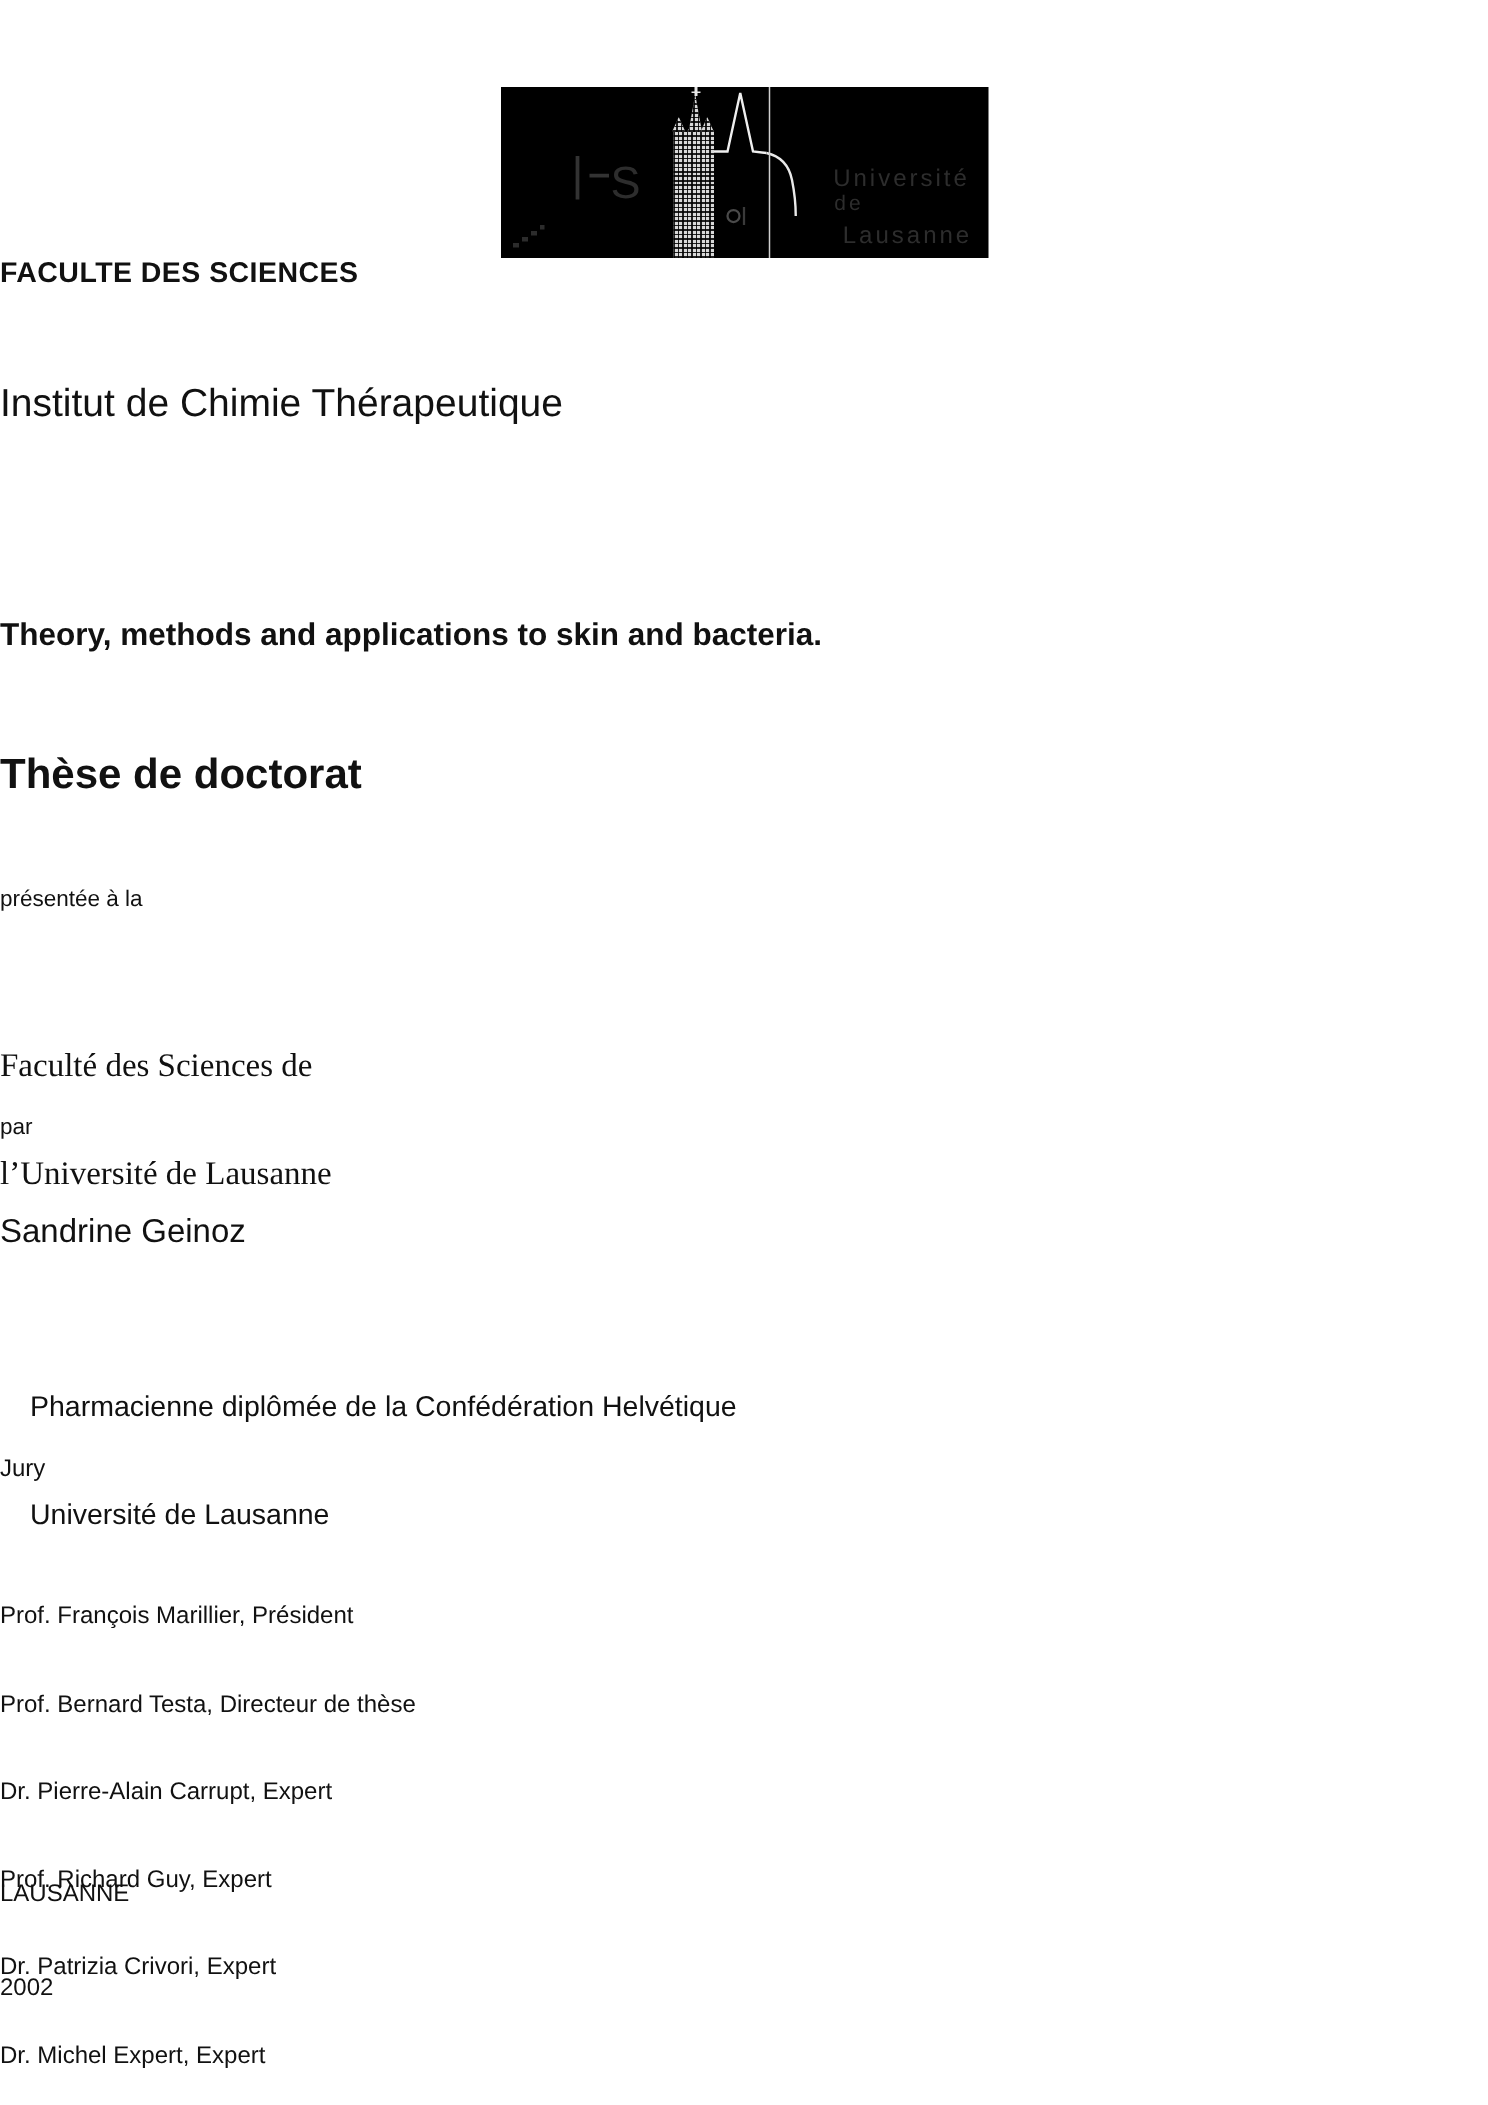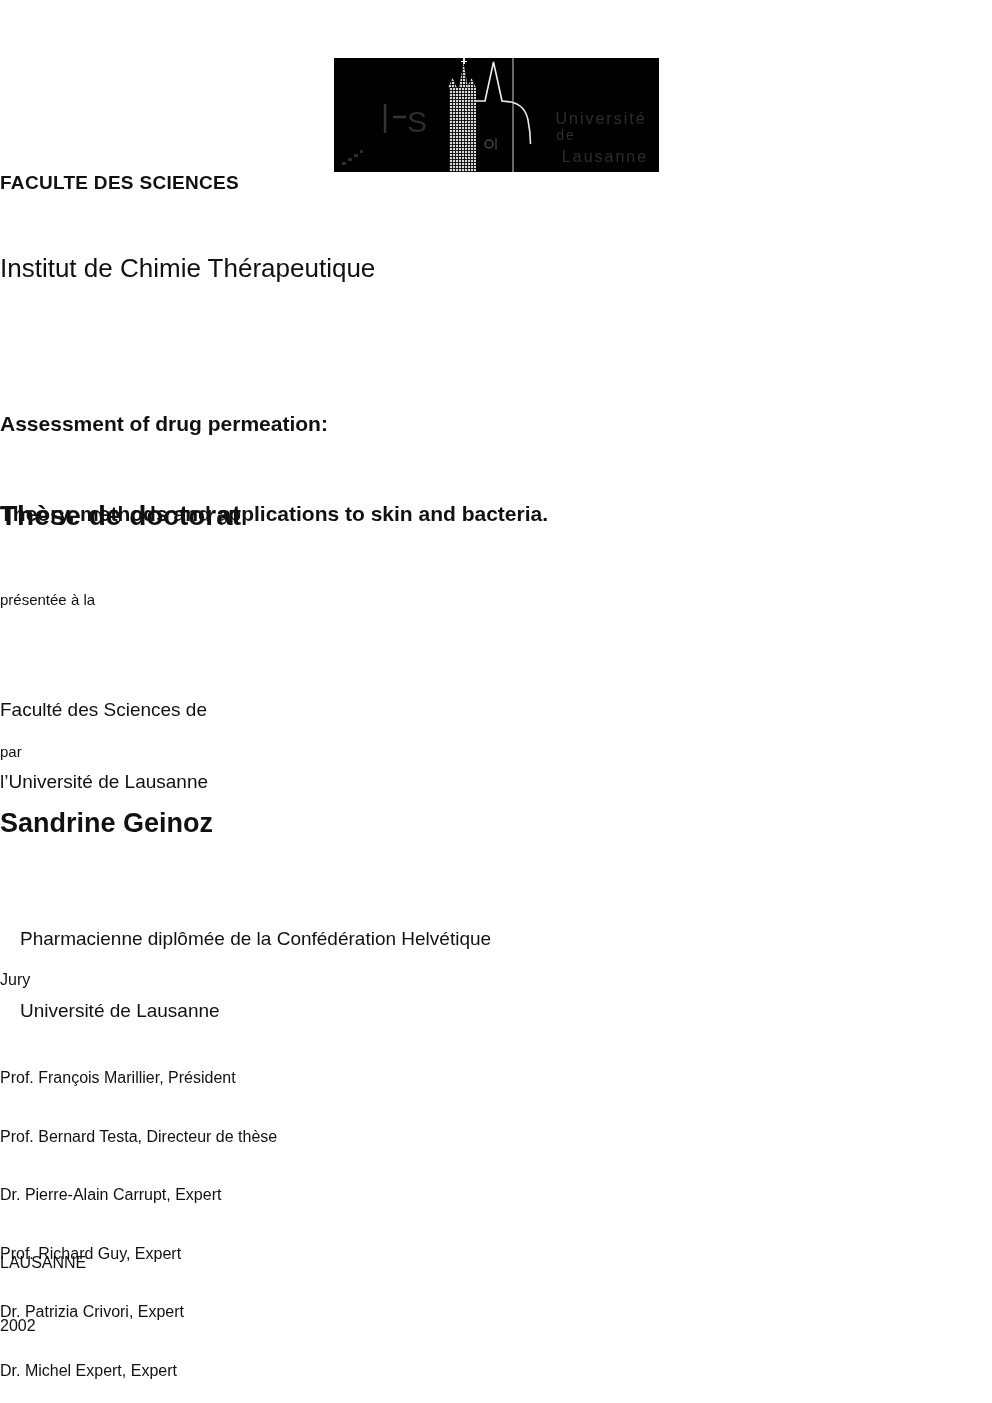--- a/index.html
+++ b/index.html
@@ -160,7 +160,6 @@
   <div class="centered institute-line">Institut de Chimie Thérapeutique</div>
 
   <div class="centered main-title">
-    <div>Assessment of drug permeation:</div>
     <div>Theory, methods and applications to skin and bacteria.</div>
   </div>
 

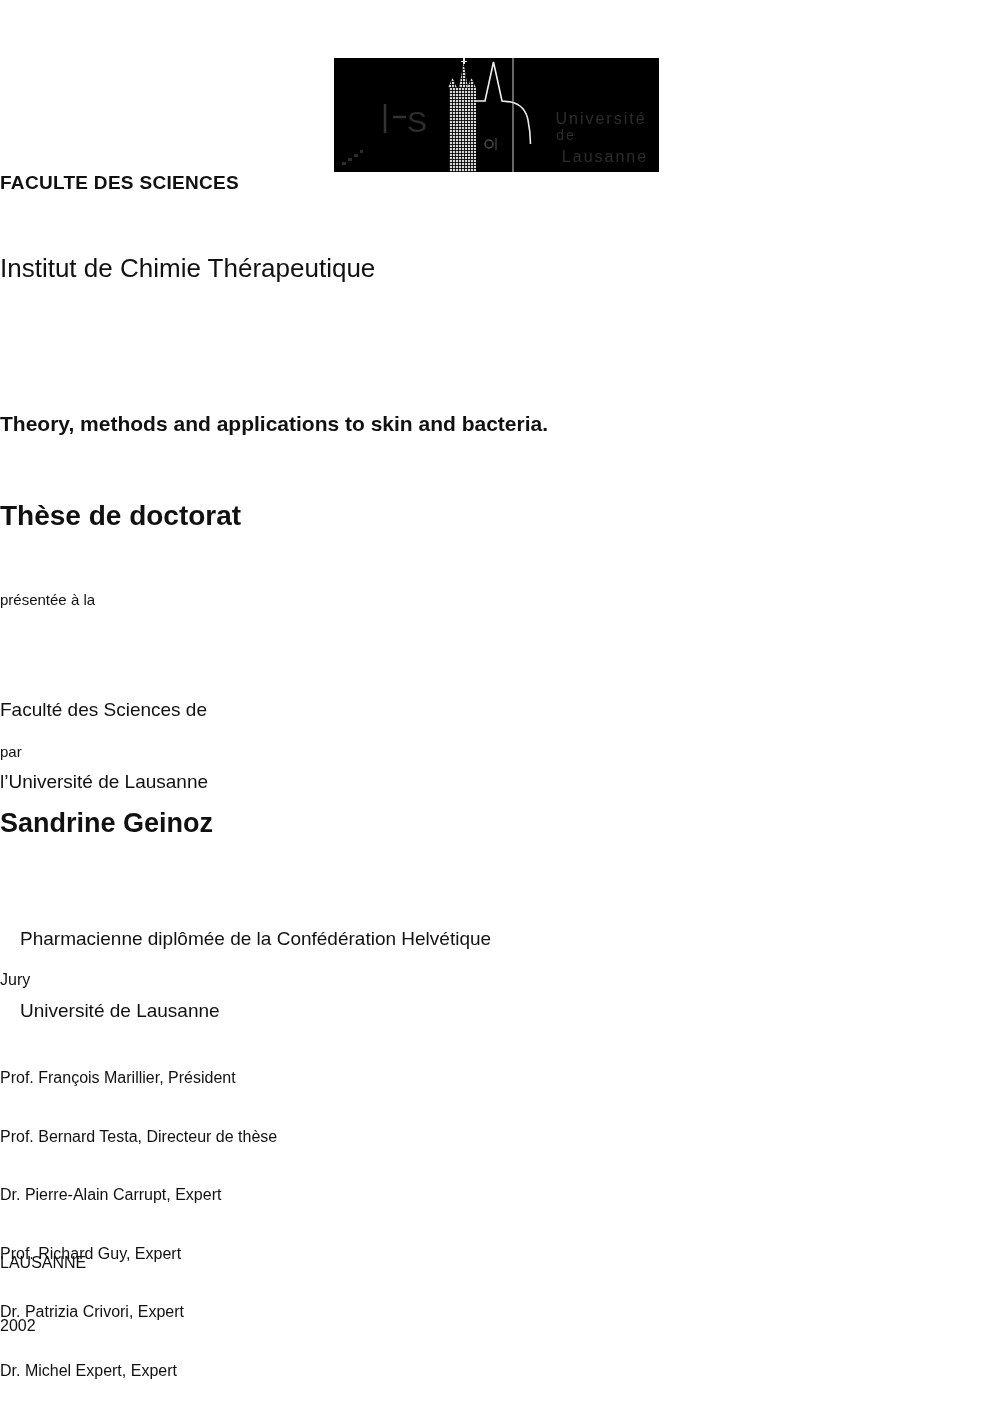--- a/index.html
+++ b/index.html
@@ -51,8 +51,9 @@
   }
   .faculty-block {
     top: 650px;
-    font-size: 19px;
+    font-size: 22px;
     line-height: 24px;
+    font-family: Liberation Serif, serif;
   }
   .par-line {
     top: 743px;

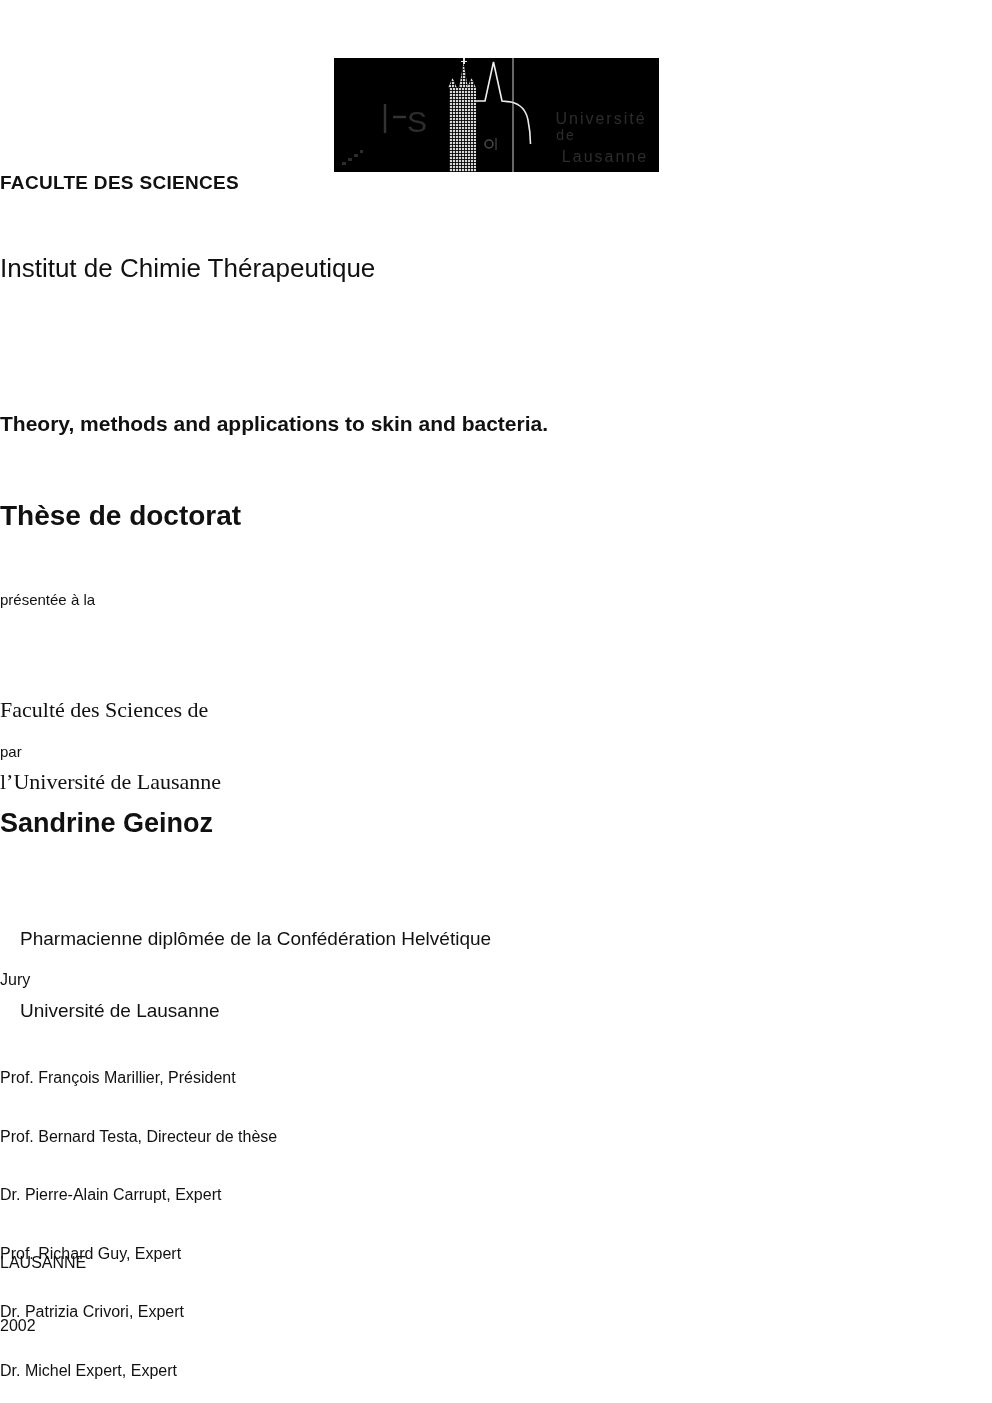--- a/index.html
+++ b/index.html
@@ -61,8 +61,8 @@
   }
   .author-name {
     top: 808px;
-    font-size: 27px;
-    font-weight: bold;
+    font-size: 22px;
+    font-weight: normal;
   }
   .degree-block {
     top: 879px;

